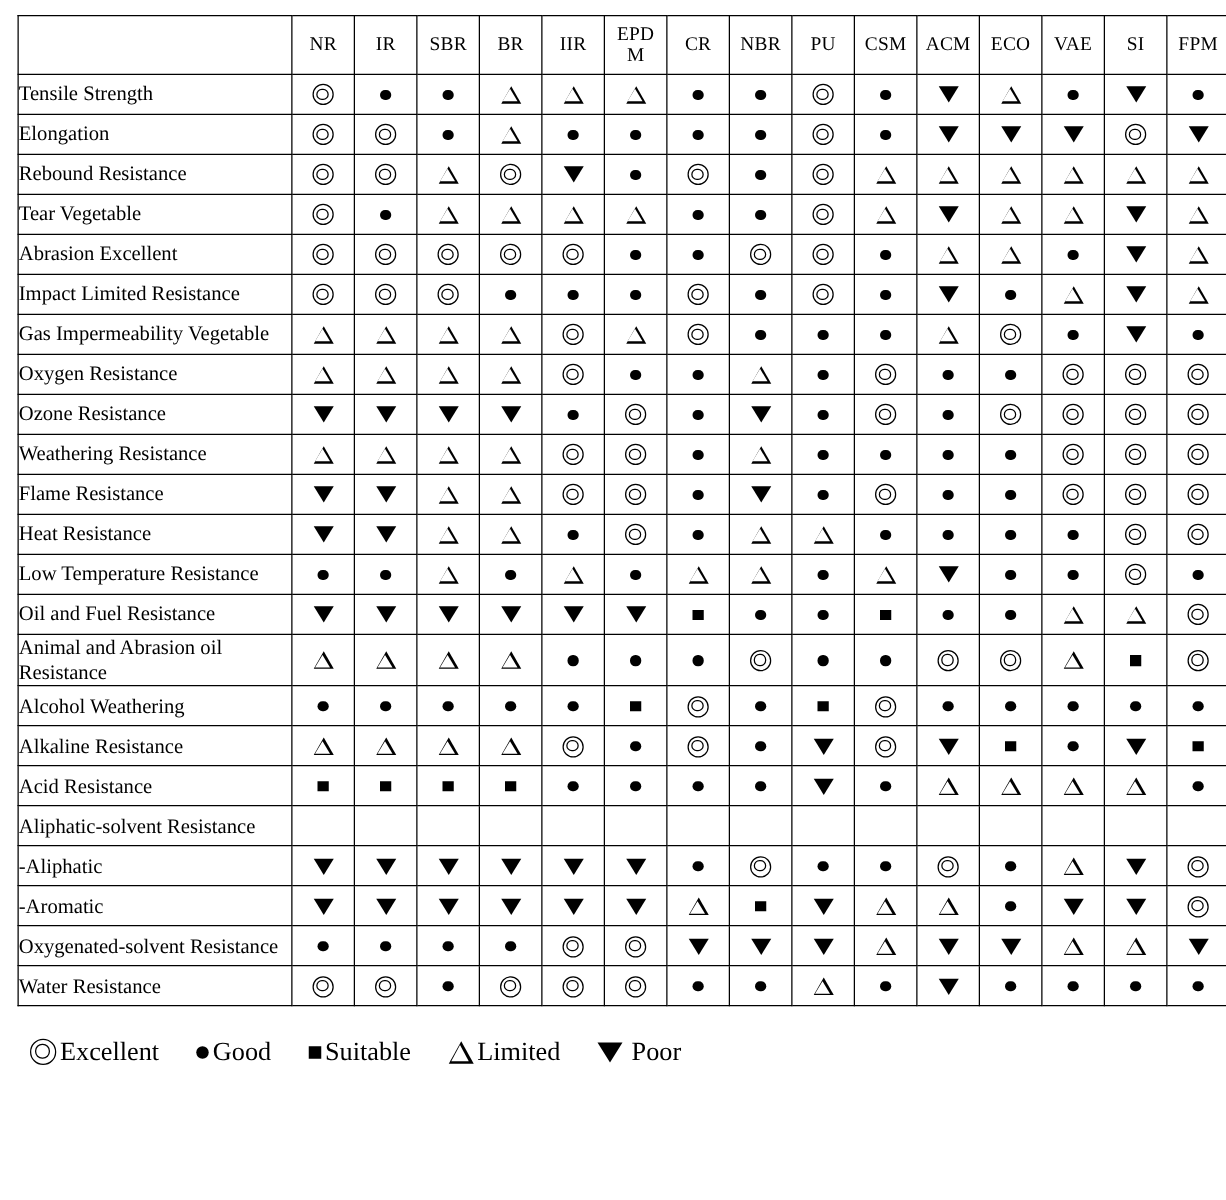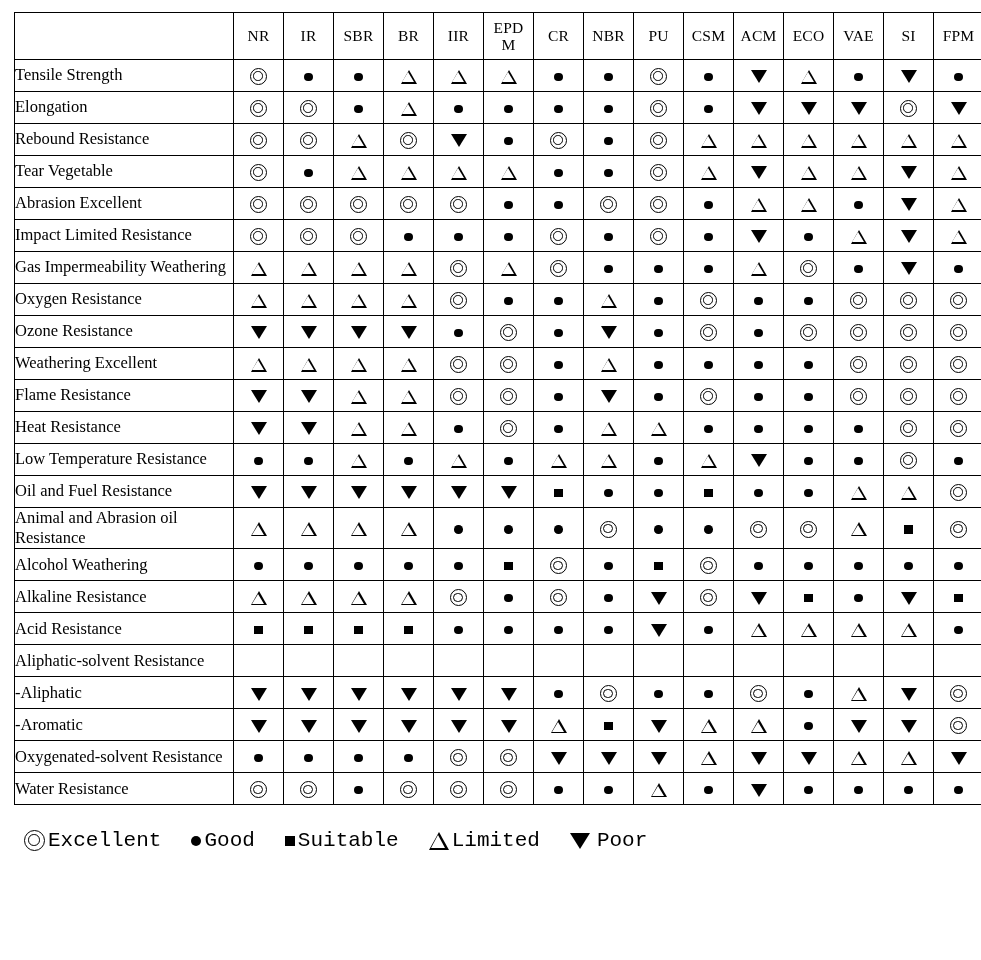--- a/index.html
+++ b/index.html
@@ -292,7 +292,7 @@
           <td class="cell"><span class="sym sym-limited"></span></td>
         </tr>
         <tr>
-          <td class="row-head">Gas Impermeability Weathering</td>
+          <td class="row-head">Gas Impermeability Vegetable</td>
           <td class="cell"><span class="sym sym-limited"></span></td>
           <td class="cell"><span class="sym sym-limited"></span></td>
           <td class="cell"><span class="sym sym-limited"></span></td>

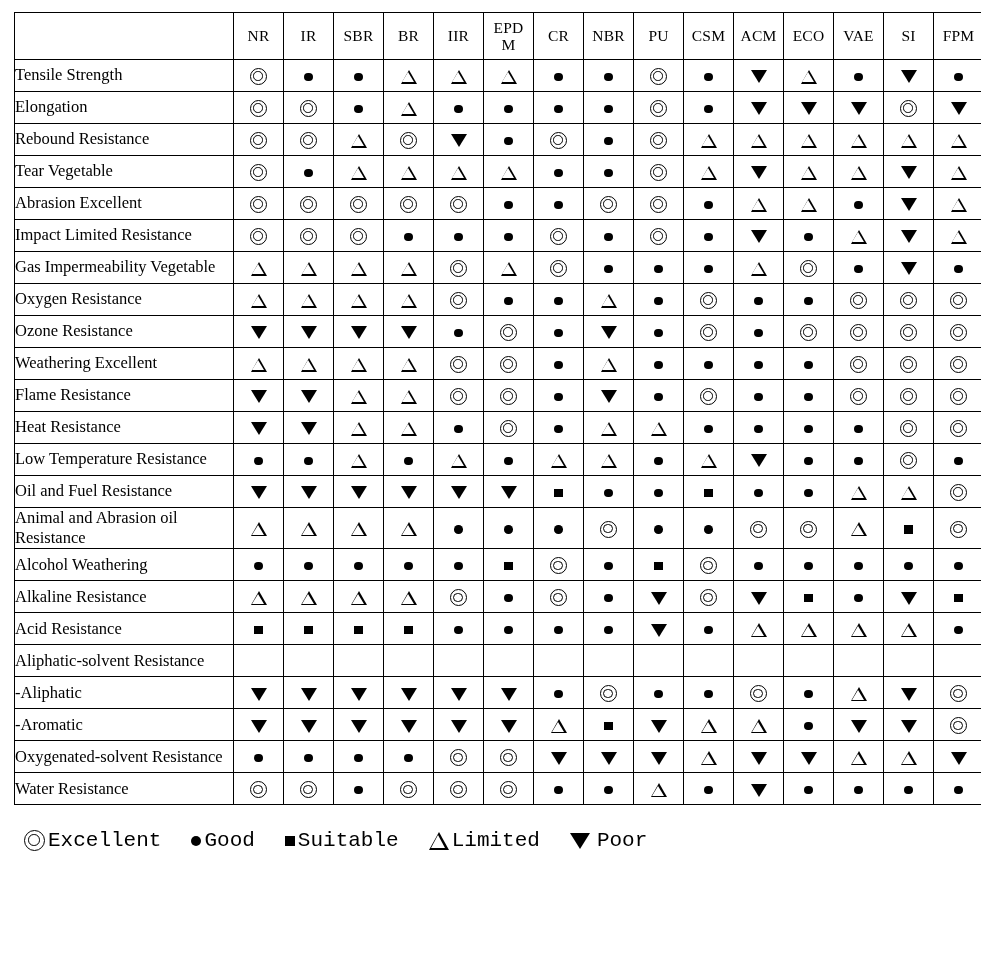--- a/index.html
+++ b/index.html
@@ -346,7 +346,7 @@
           <td class="cell"><span class="sym sym-excellent"></span></td>
         </tr>
         <tr>
-          <td class="row-head">Weathering Excellent</td>
+          <td class="row-head">Weathering Resistance</td>
           <td class="cell"><span class="sym sym-limited"></span></td>
           <td class="cell"><span class="sym sym-limited"></span></td>
           <td class="cell"><span class="sym sym-limited"></span></td>

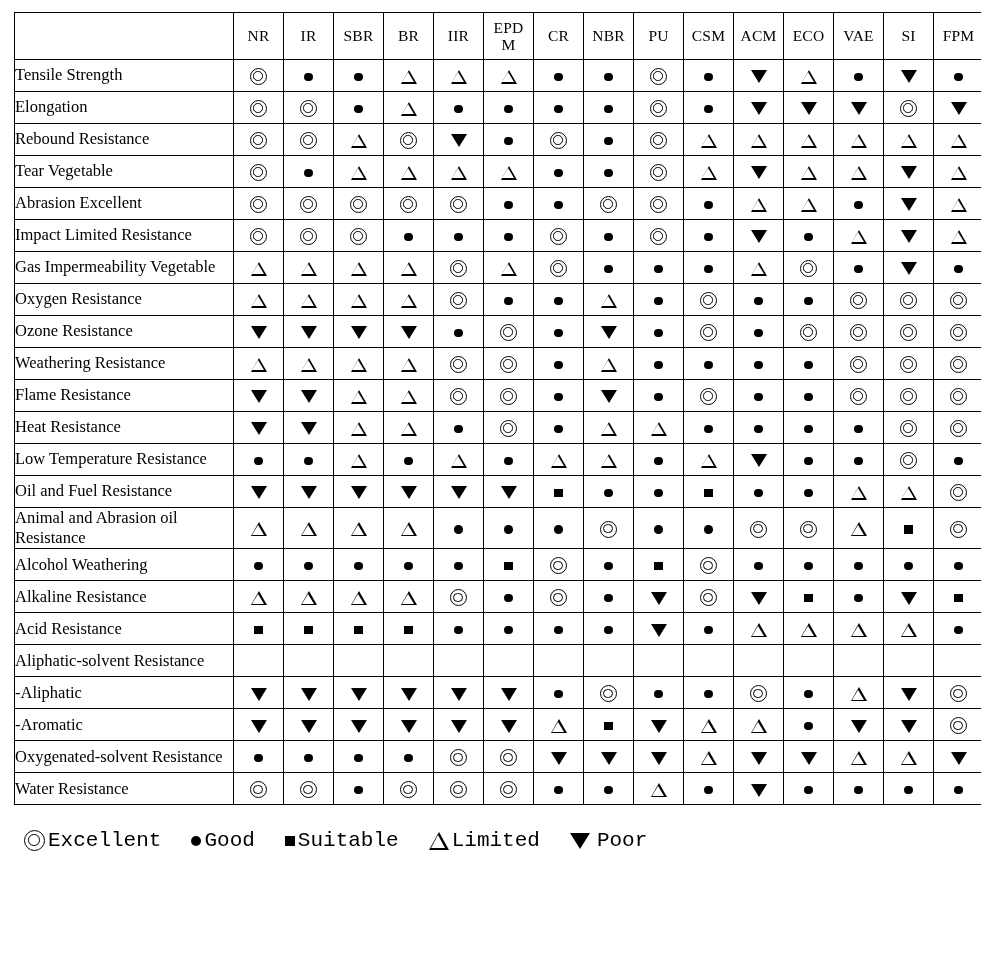--- a/index.html
+++ b/index.html
@@ -122,7 +122,7 @@
     display: flex;
     align-items: center;
     font-size: 21px;
-    font-family: Liberation Mono, monospace;
+    font-family: Liberation Serif, serif;
   }
   .legend-item {
     display: flex;

